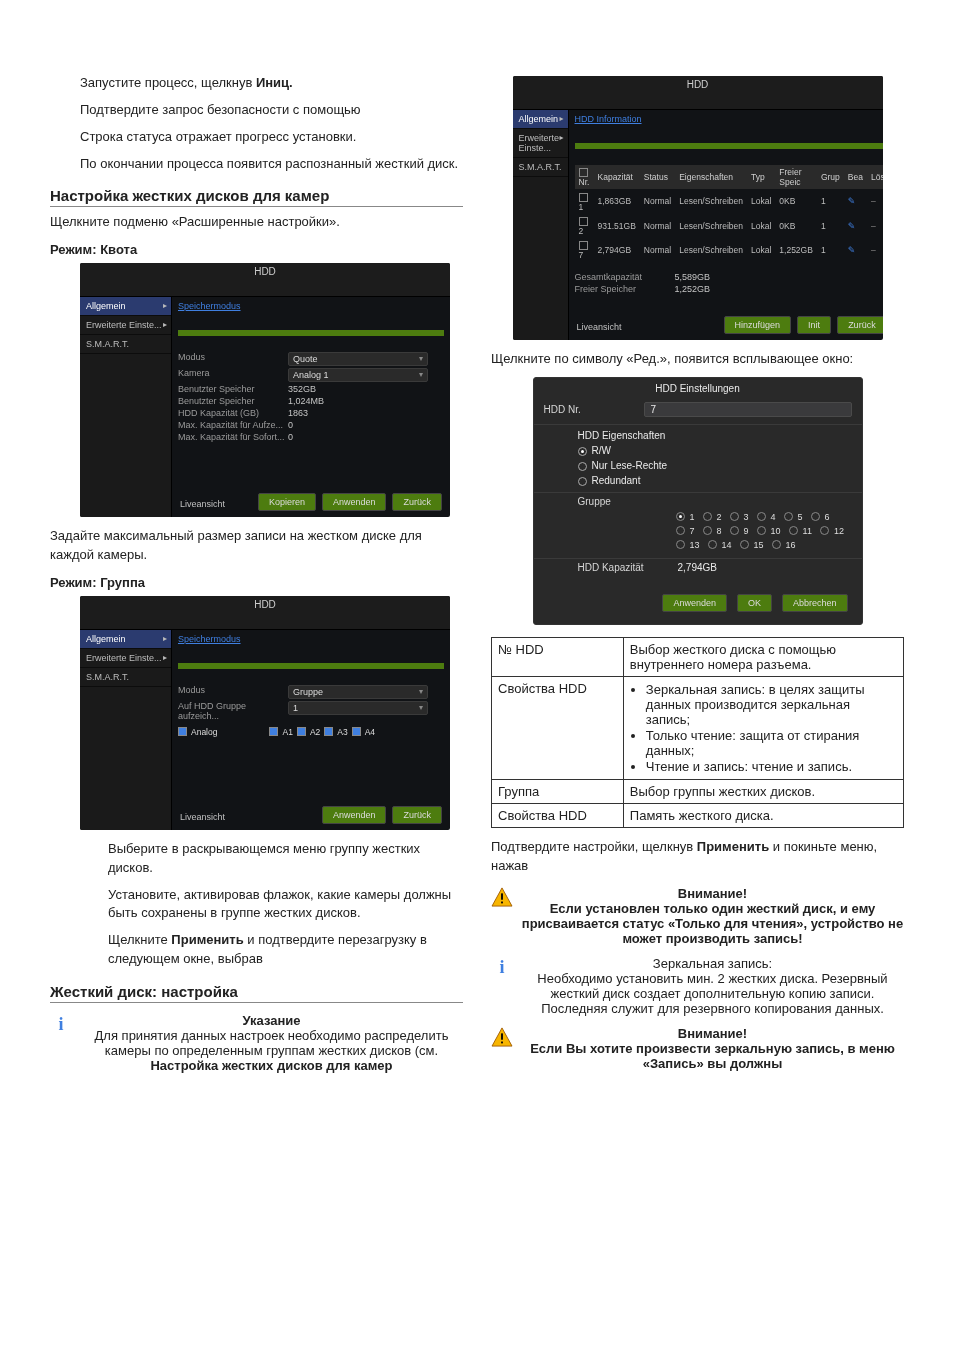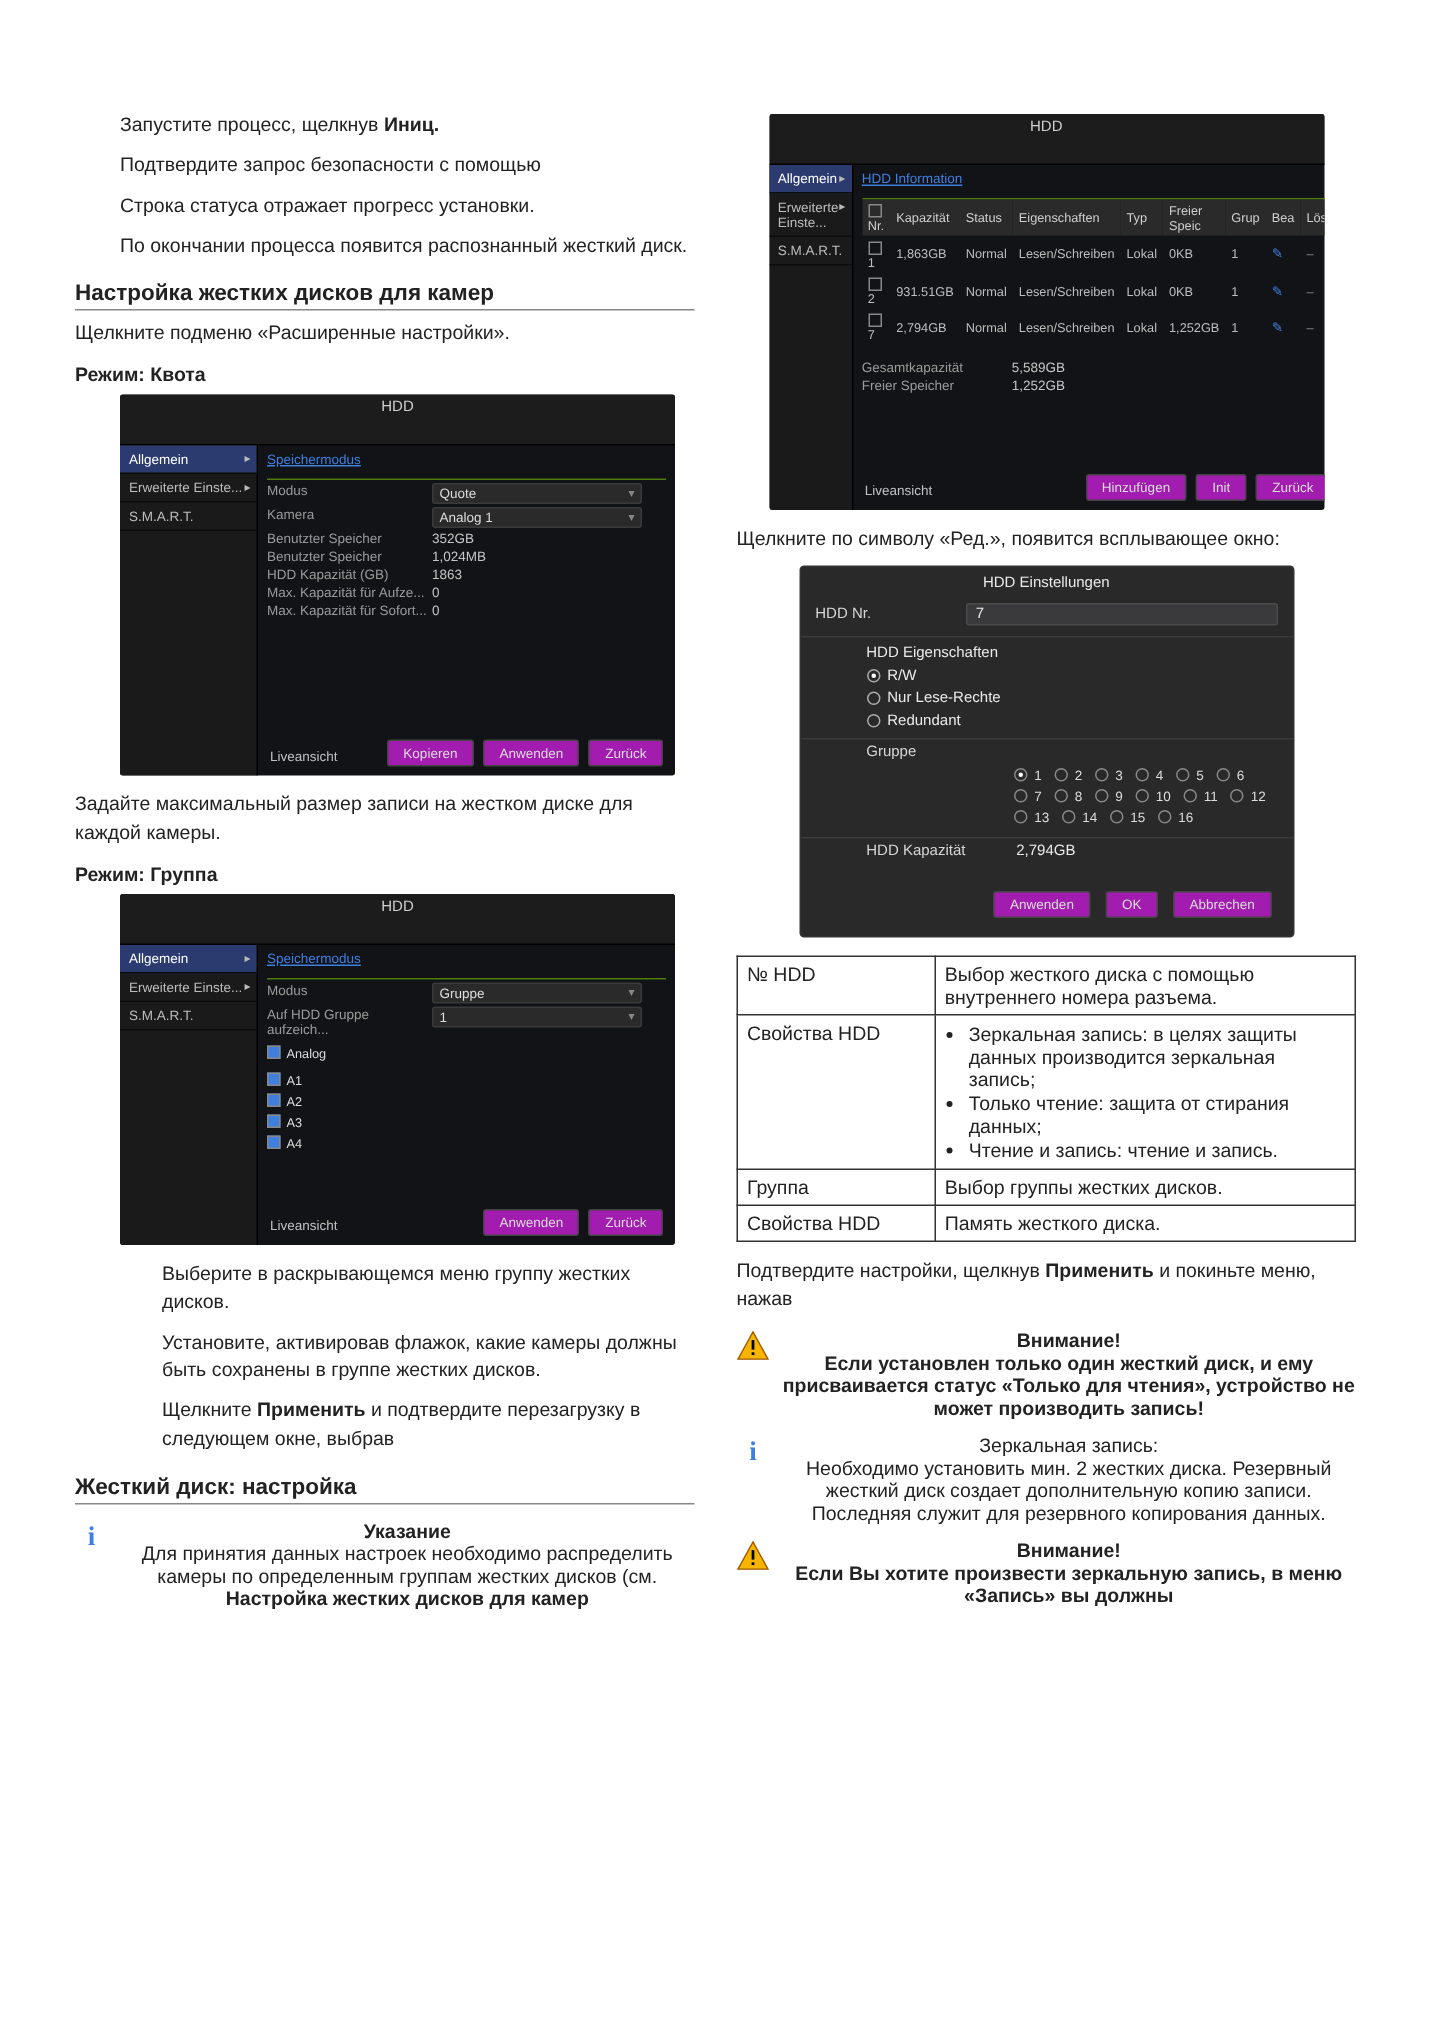--- a/index.html
+++ b/index.html
@@ -89,9 +89,9 @@
     position: relative;
   }
   .tabs-row {
-    border-bottom: 1px solid #4d7c0f;
-    padding-bottom: 8px;
-    margin-bottom: 0;
+    border-bottom: 6px solid #4d7c0f;
+    padding-bottom: 19px;
+    margin-bottom: 16px;
   }
   .tab-link { color: #3f7fe0; text-decoration: underline; font-size: 9px; }
   .kv { display: flex; margin: 2px 0; }

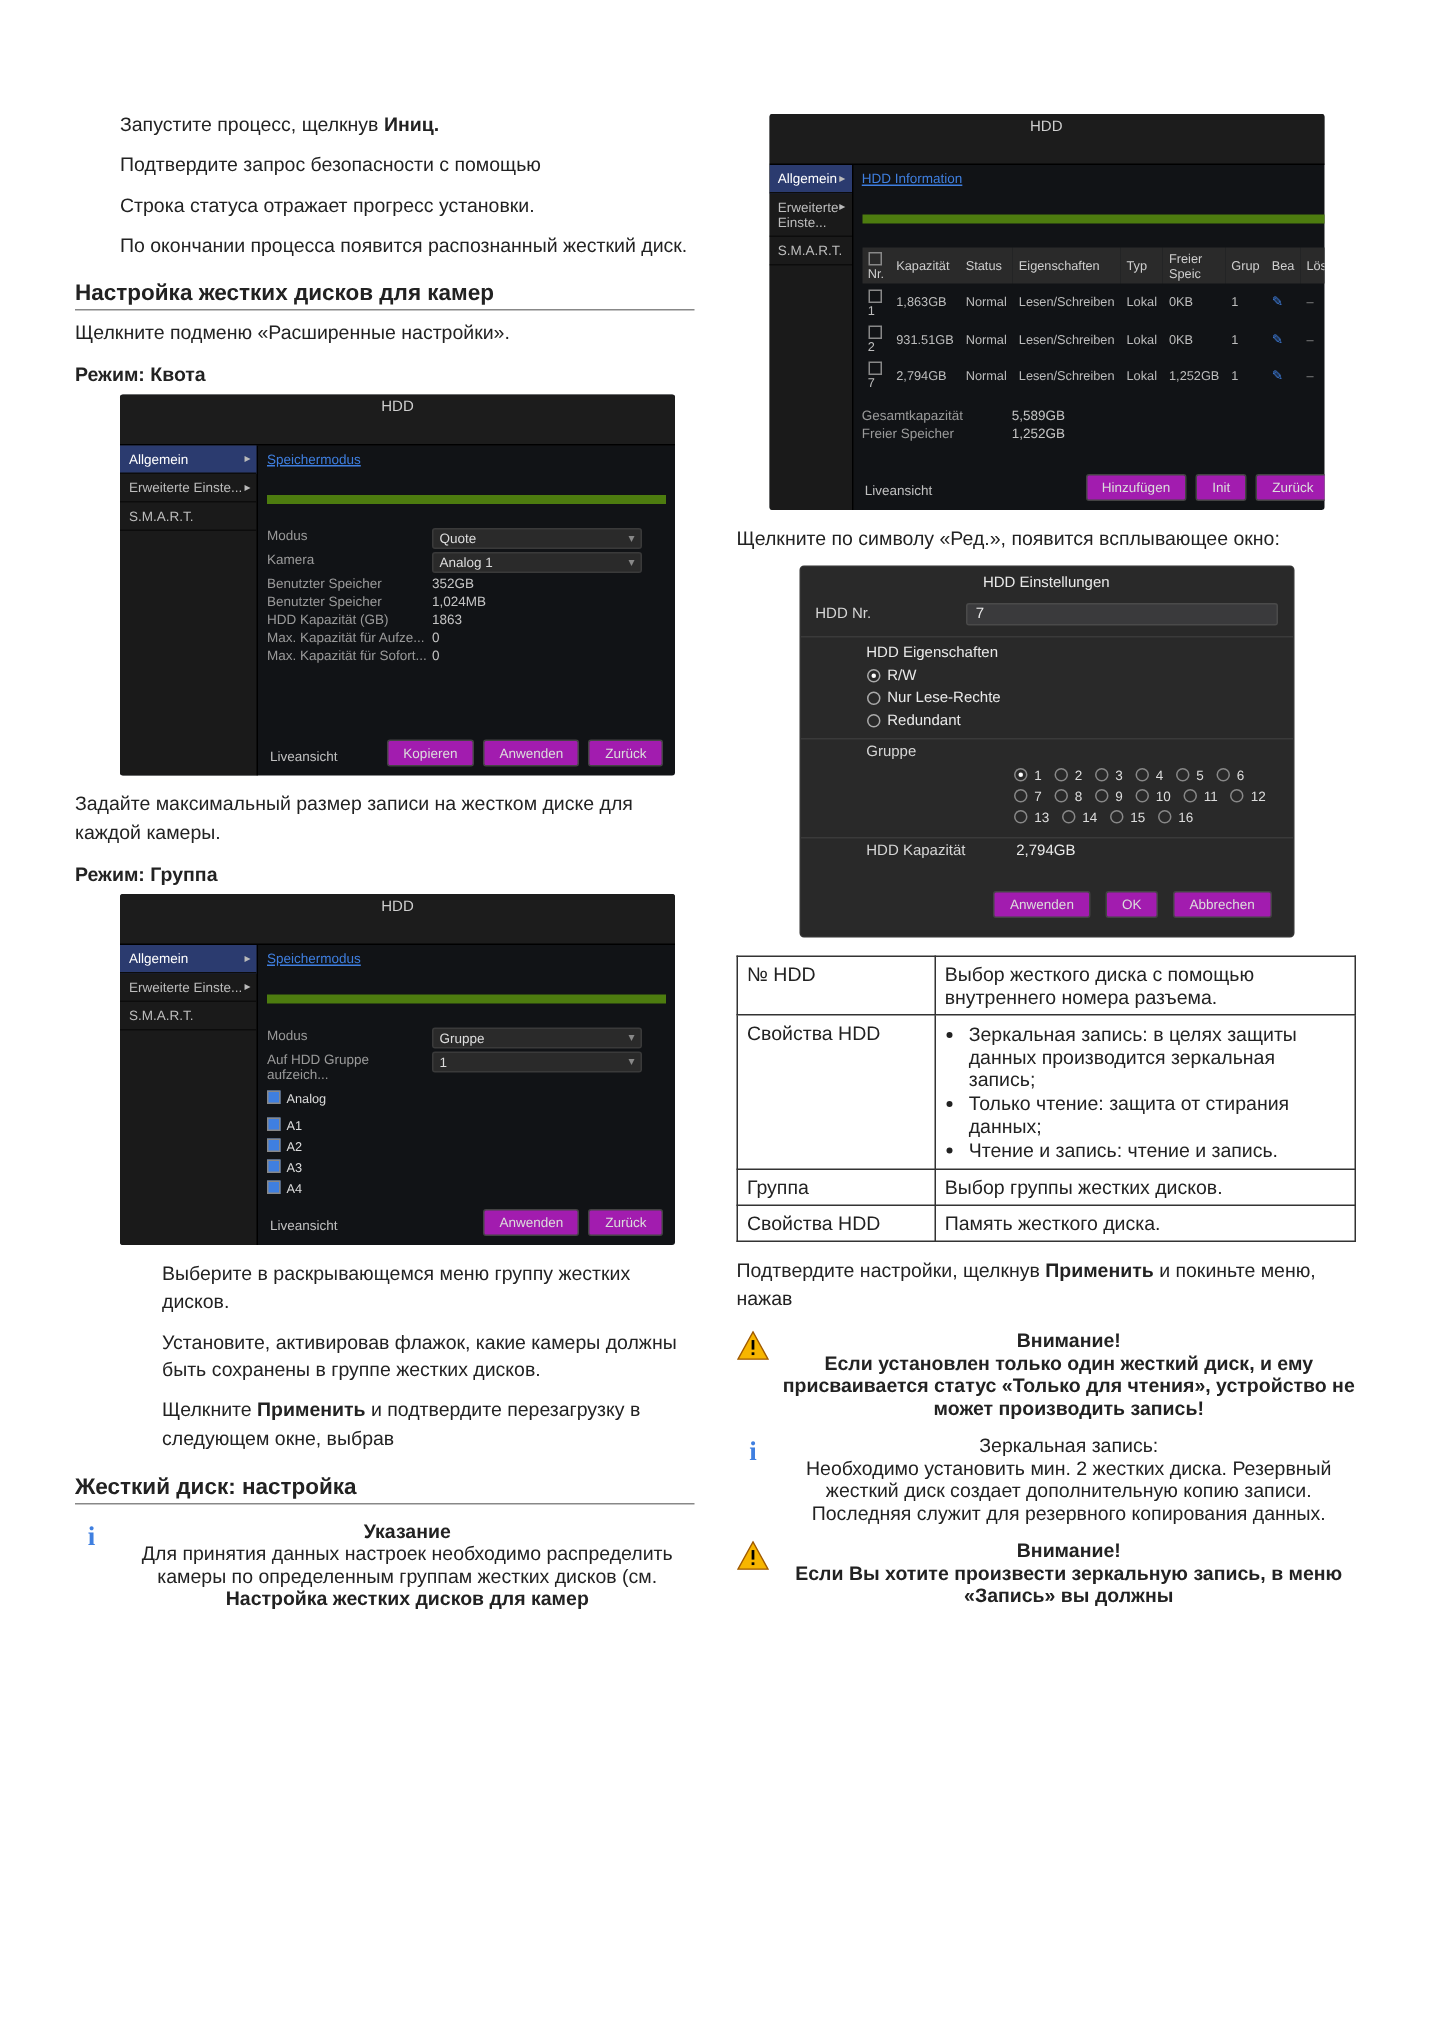--- a/index.html
+++ b/index.html
@@ -120,7 +120,7 @@
     gap: 6px;
   }
   .dbtn {
-    background: #a21caf;
+    background: #4d7c0f;
     color: #dcdcdc;
     font-size: 9px;
     padding: 3px 10px;

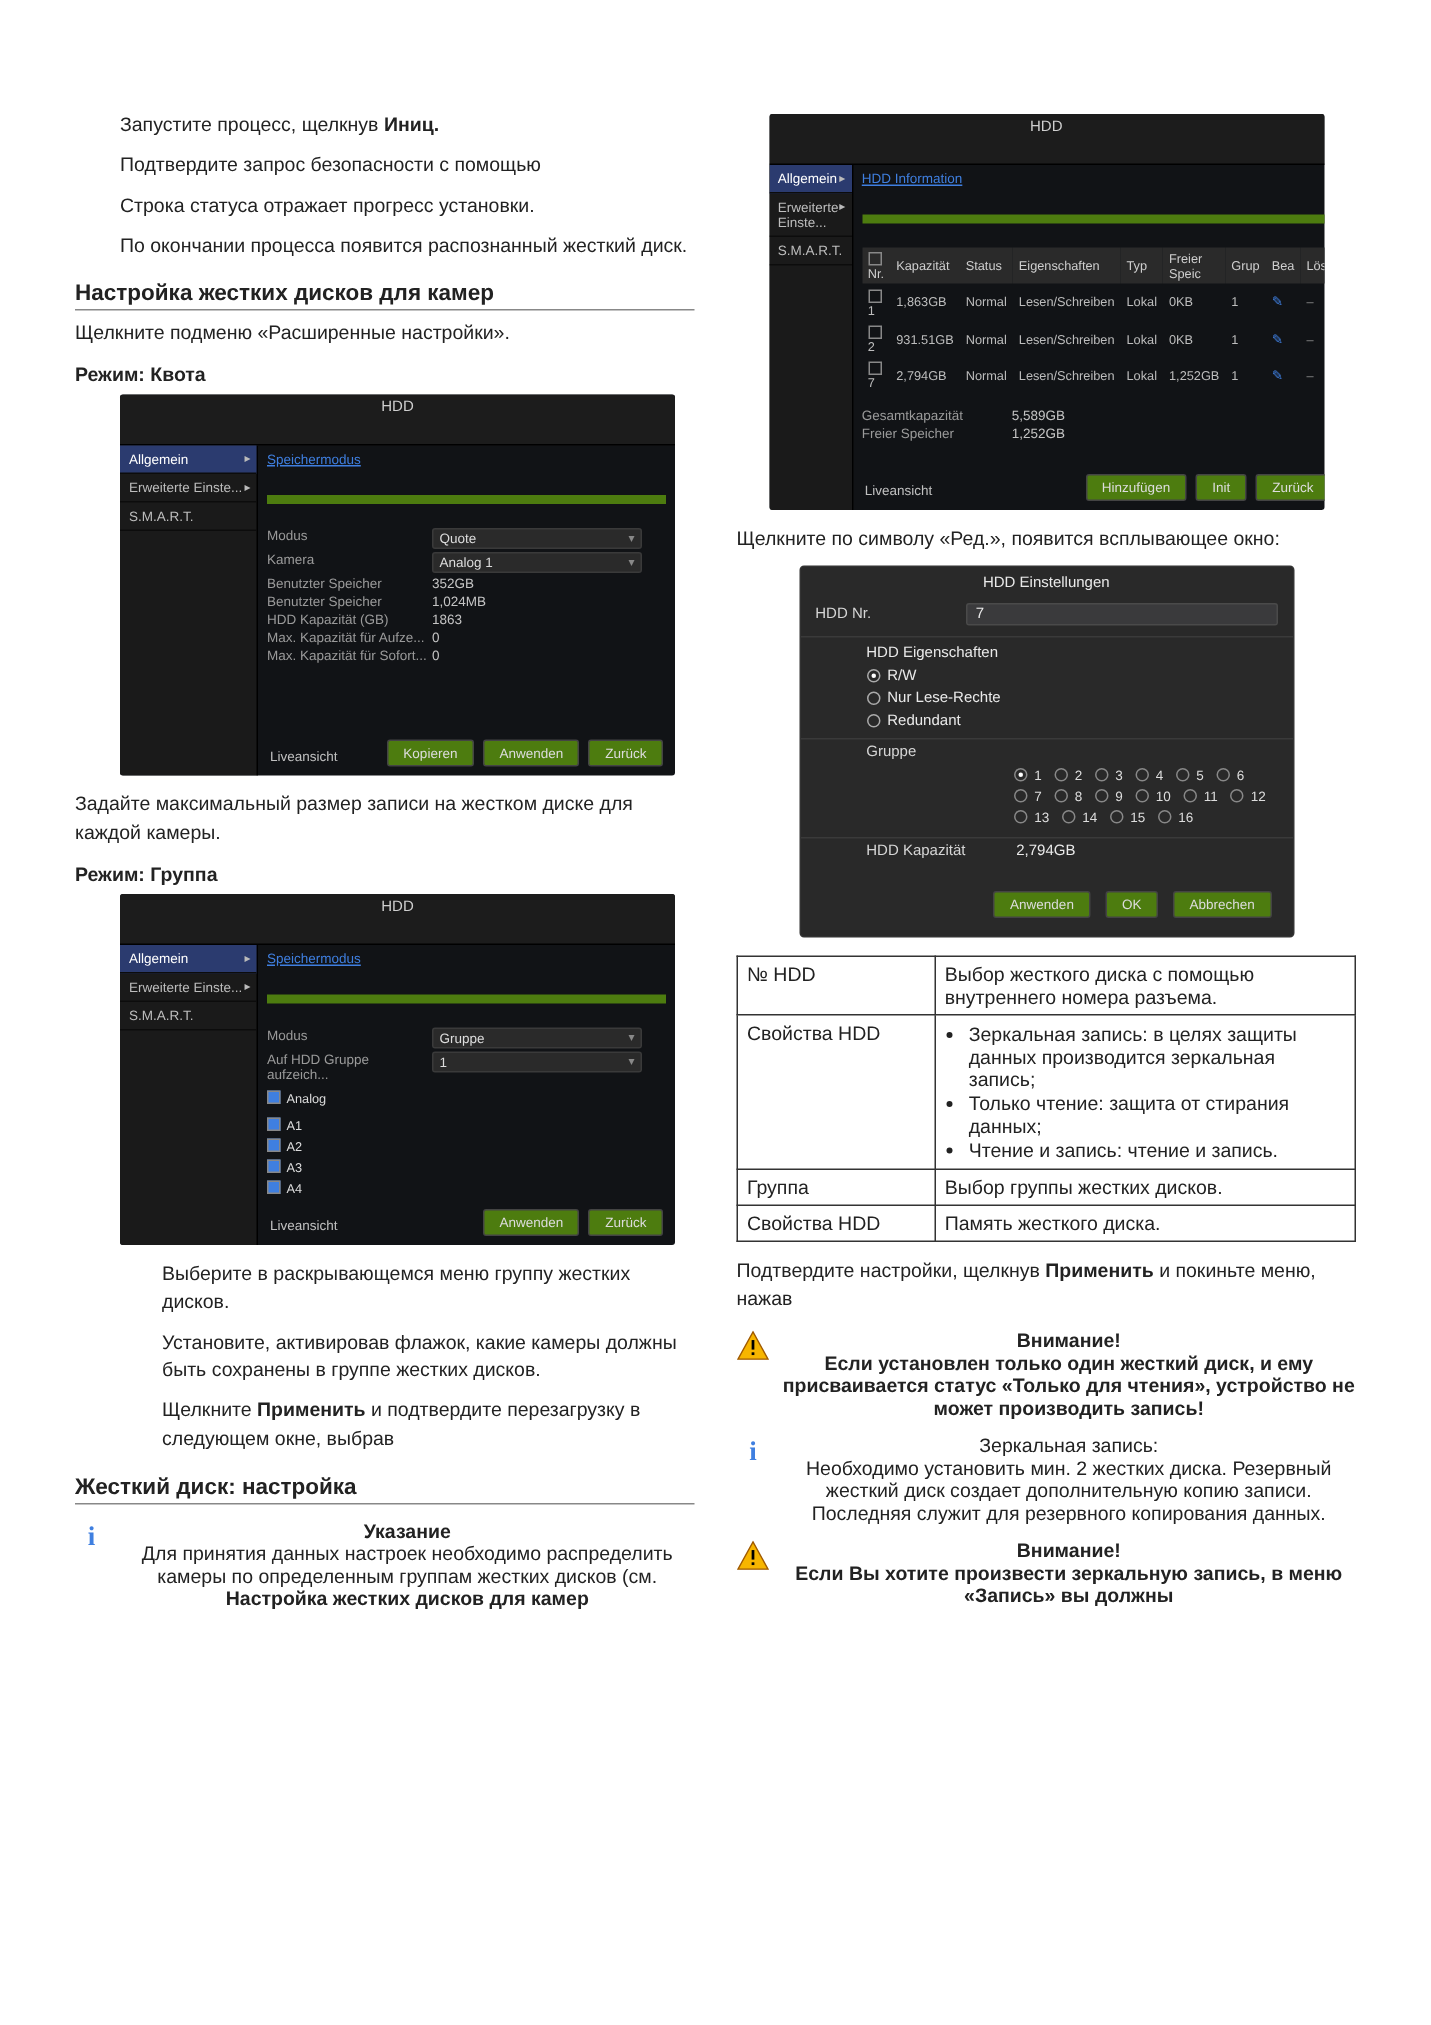--- a/index.html
+++ b/index.html
@@ -298,7 +298,7 @@
               <span class="k">Auf HDD Gruppe aufzeich...</span>
               <span class="v"><span class="field dd">1</span></span>
             </div>
-          <div class="check-row" style="padding-left:0;flex-direction:column;">
+          <div class="check-row" style="padding-left:0;">
             <div class="chk">
                 <span class="cb on"></span>
                 <span>Analog</span>

